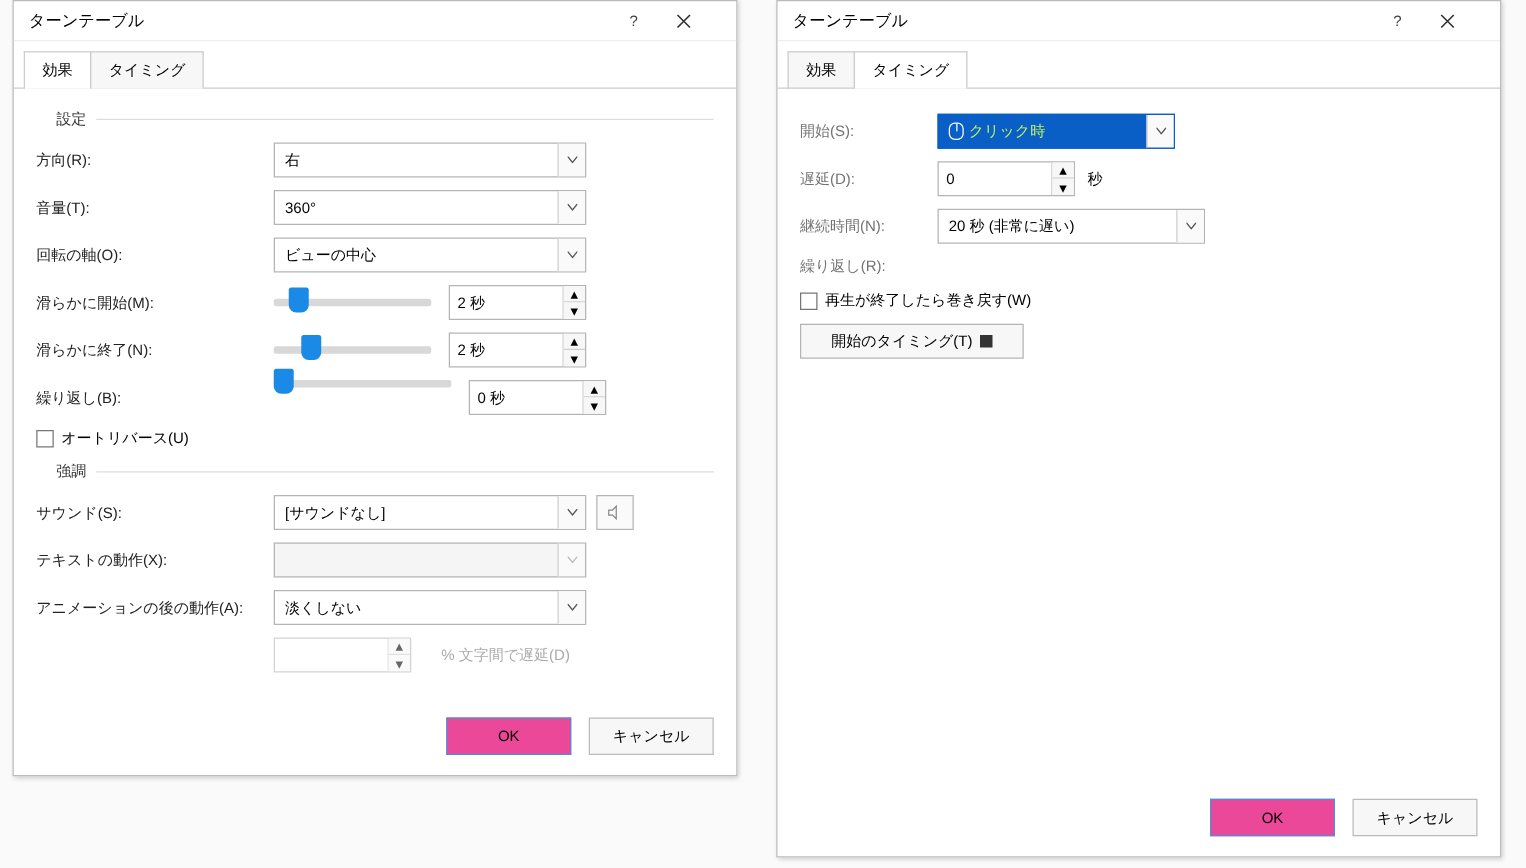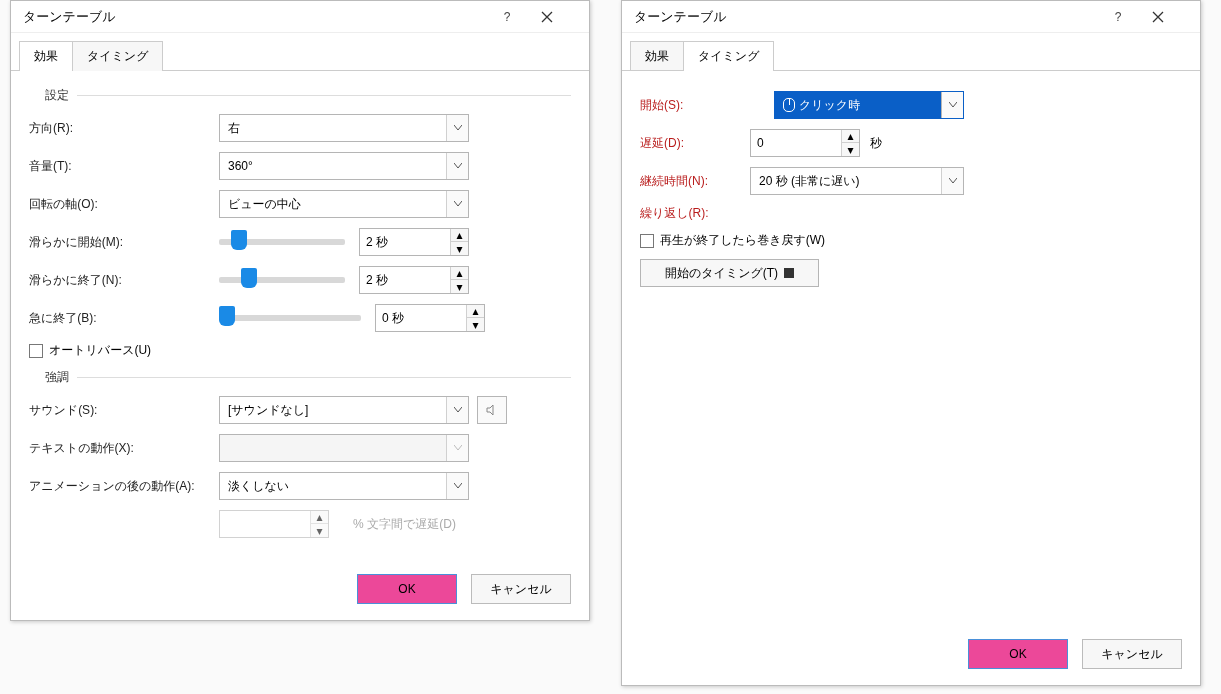--- a/index.html
+++ b/index.html
@@ -17,7 +17,7 @@
 .section-head .line { flex: 1; height: 1px; background: #ddd; margin-left: 8px; }
 .row { display: flex; align-items: center; margin: 10px 0; }
 .row .label { width: 190px; color: #222; }
-.row .label2 { width: 110px; color: #b91c1c; }
+.row .label2 { width: 110px; color: #737373; }
 .combo { position: relative; border: 1px solid #b5b5b5; height: 28px; display: flex; align-items: center; padding: 0 24px 0 8px; background: #fff; }
 .combo .arrow { position: absolute; right: 0; top: 0; bottom: 0; width: 22px; border-left: 1px solid #d0d0d0; display: flex; align-items: center; justify-content: center; background: #fafafa; }
 .combo .arrow svg { width: 8px; height: 6px; }

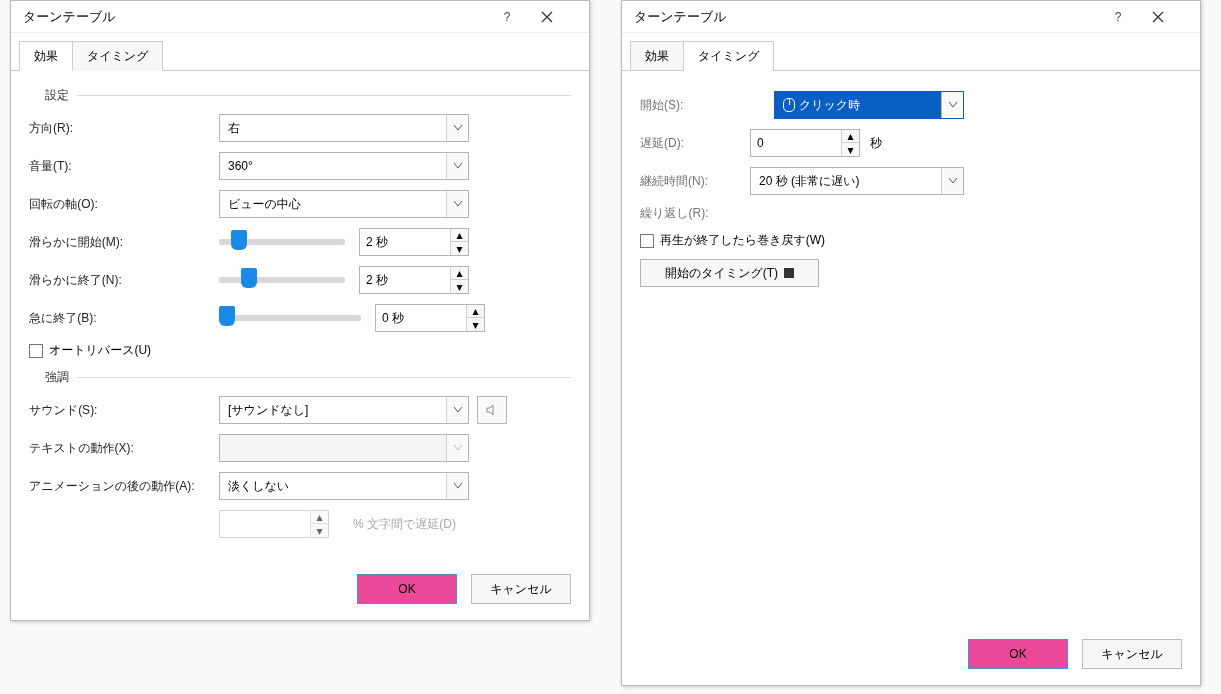--- a/index.html
+++ b/index.html
@@ -22,7 +22,7 @@
 .combo .arrow { position: absolute; right: 0; top: 0; bottom: 0; width: 22px; border-left: 1px solid #d0d0d0; display: flex; align-items: center; justify-content: center; background: #fafafa; }
 .combo .arrow svg { width: 8px; height: 6px; }
 .combo.disabled { background: #f5f5f5; color: #aaa; }
-.combo.selected { background: #0a5fc7; color: #ffffff; border-color: #0a5fc7; margin-left: 24px; }
+.combo.selected { background: #0a5fc7; color: #bef264; border-color: #0a5fc7; }
 .combo.selected .arrow { background: #fafafa; border-left: 1px solid #b5b5b5; }
 .slider { flex: 1; height: 6px; background: #d8d8d8; border-radius: 2px; position: relative; margin: 0 14px 0 0; }
 .slider .thumb { position: absolute; top: -9px; width: 16px; height: 20px; background: #1a8ae6; border-radius: 2px 2px 6px 6px; }

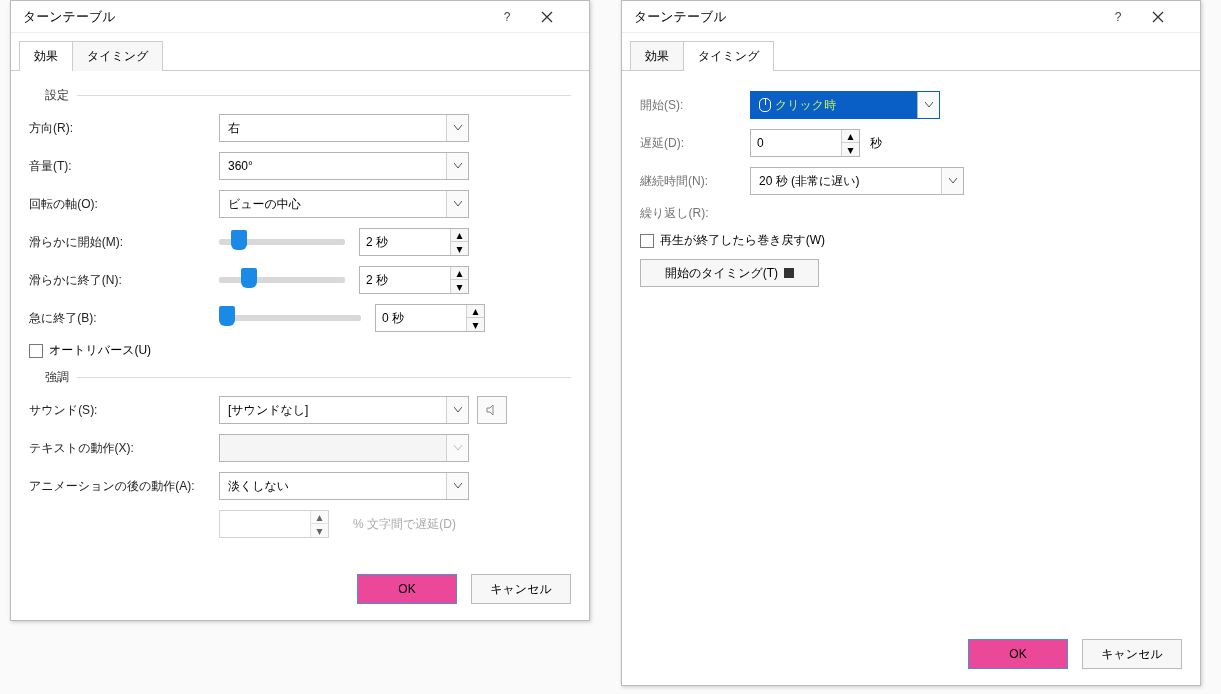--- a/index.html
+++ b/index.html
@@ -136,7 +136,7 @@
     </div>
 
     <div class="row">
-      <div class="label">急に終了(B):</div>
+      <div class="label">繰り返し(B):</div>
       <div style="display:flex;align-items:center;width:266px">
         <div class="slider" style="width:110px">
             <div class="thumb" style="left:0"></div>

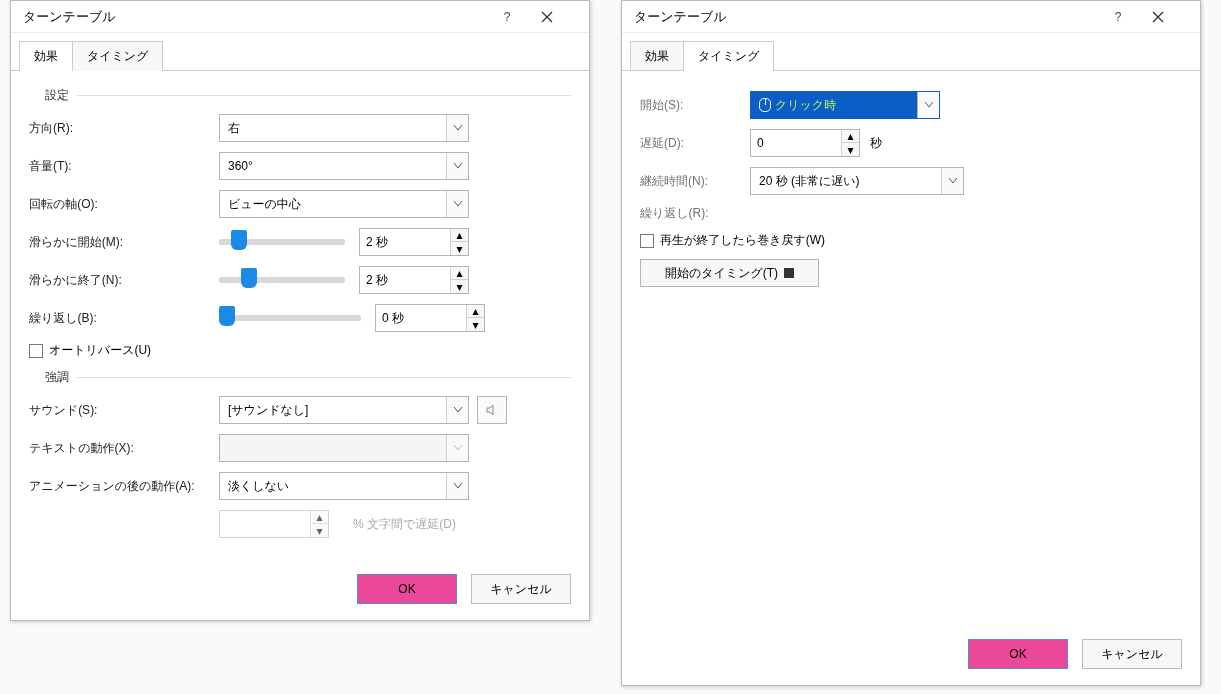--- a/index.html
+++ b/index.html
@@ -137,7 +137,7 @@
 
     <div class="row">
       <div class="label">繰り返し(B):</div>
-      <div style="display:flex;align-items:center;width:266px">
+      <div style="display:flex;width:266px">
         <div class="slider" style="width:110px">
             <div class="thumb" style="left:0"></div>
           </div>

